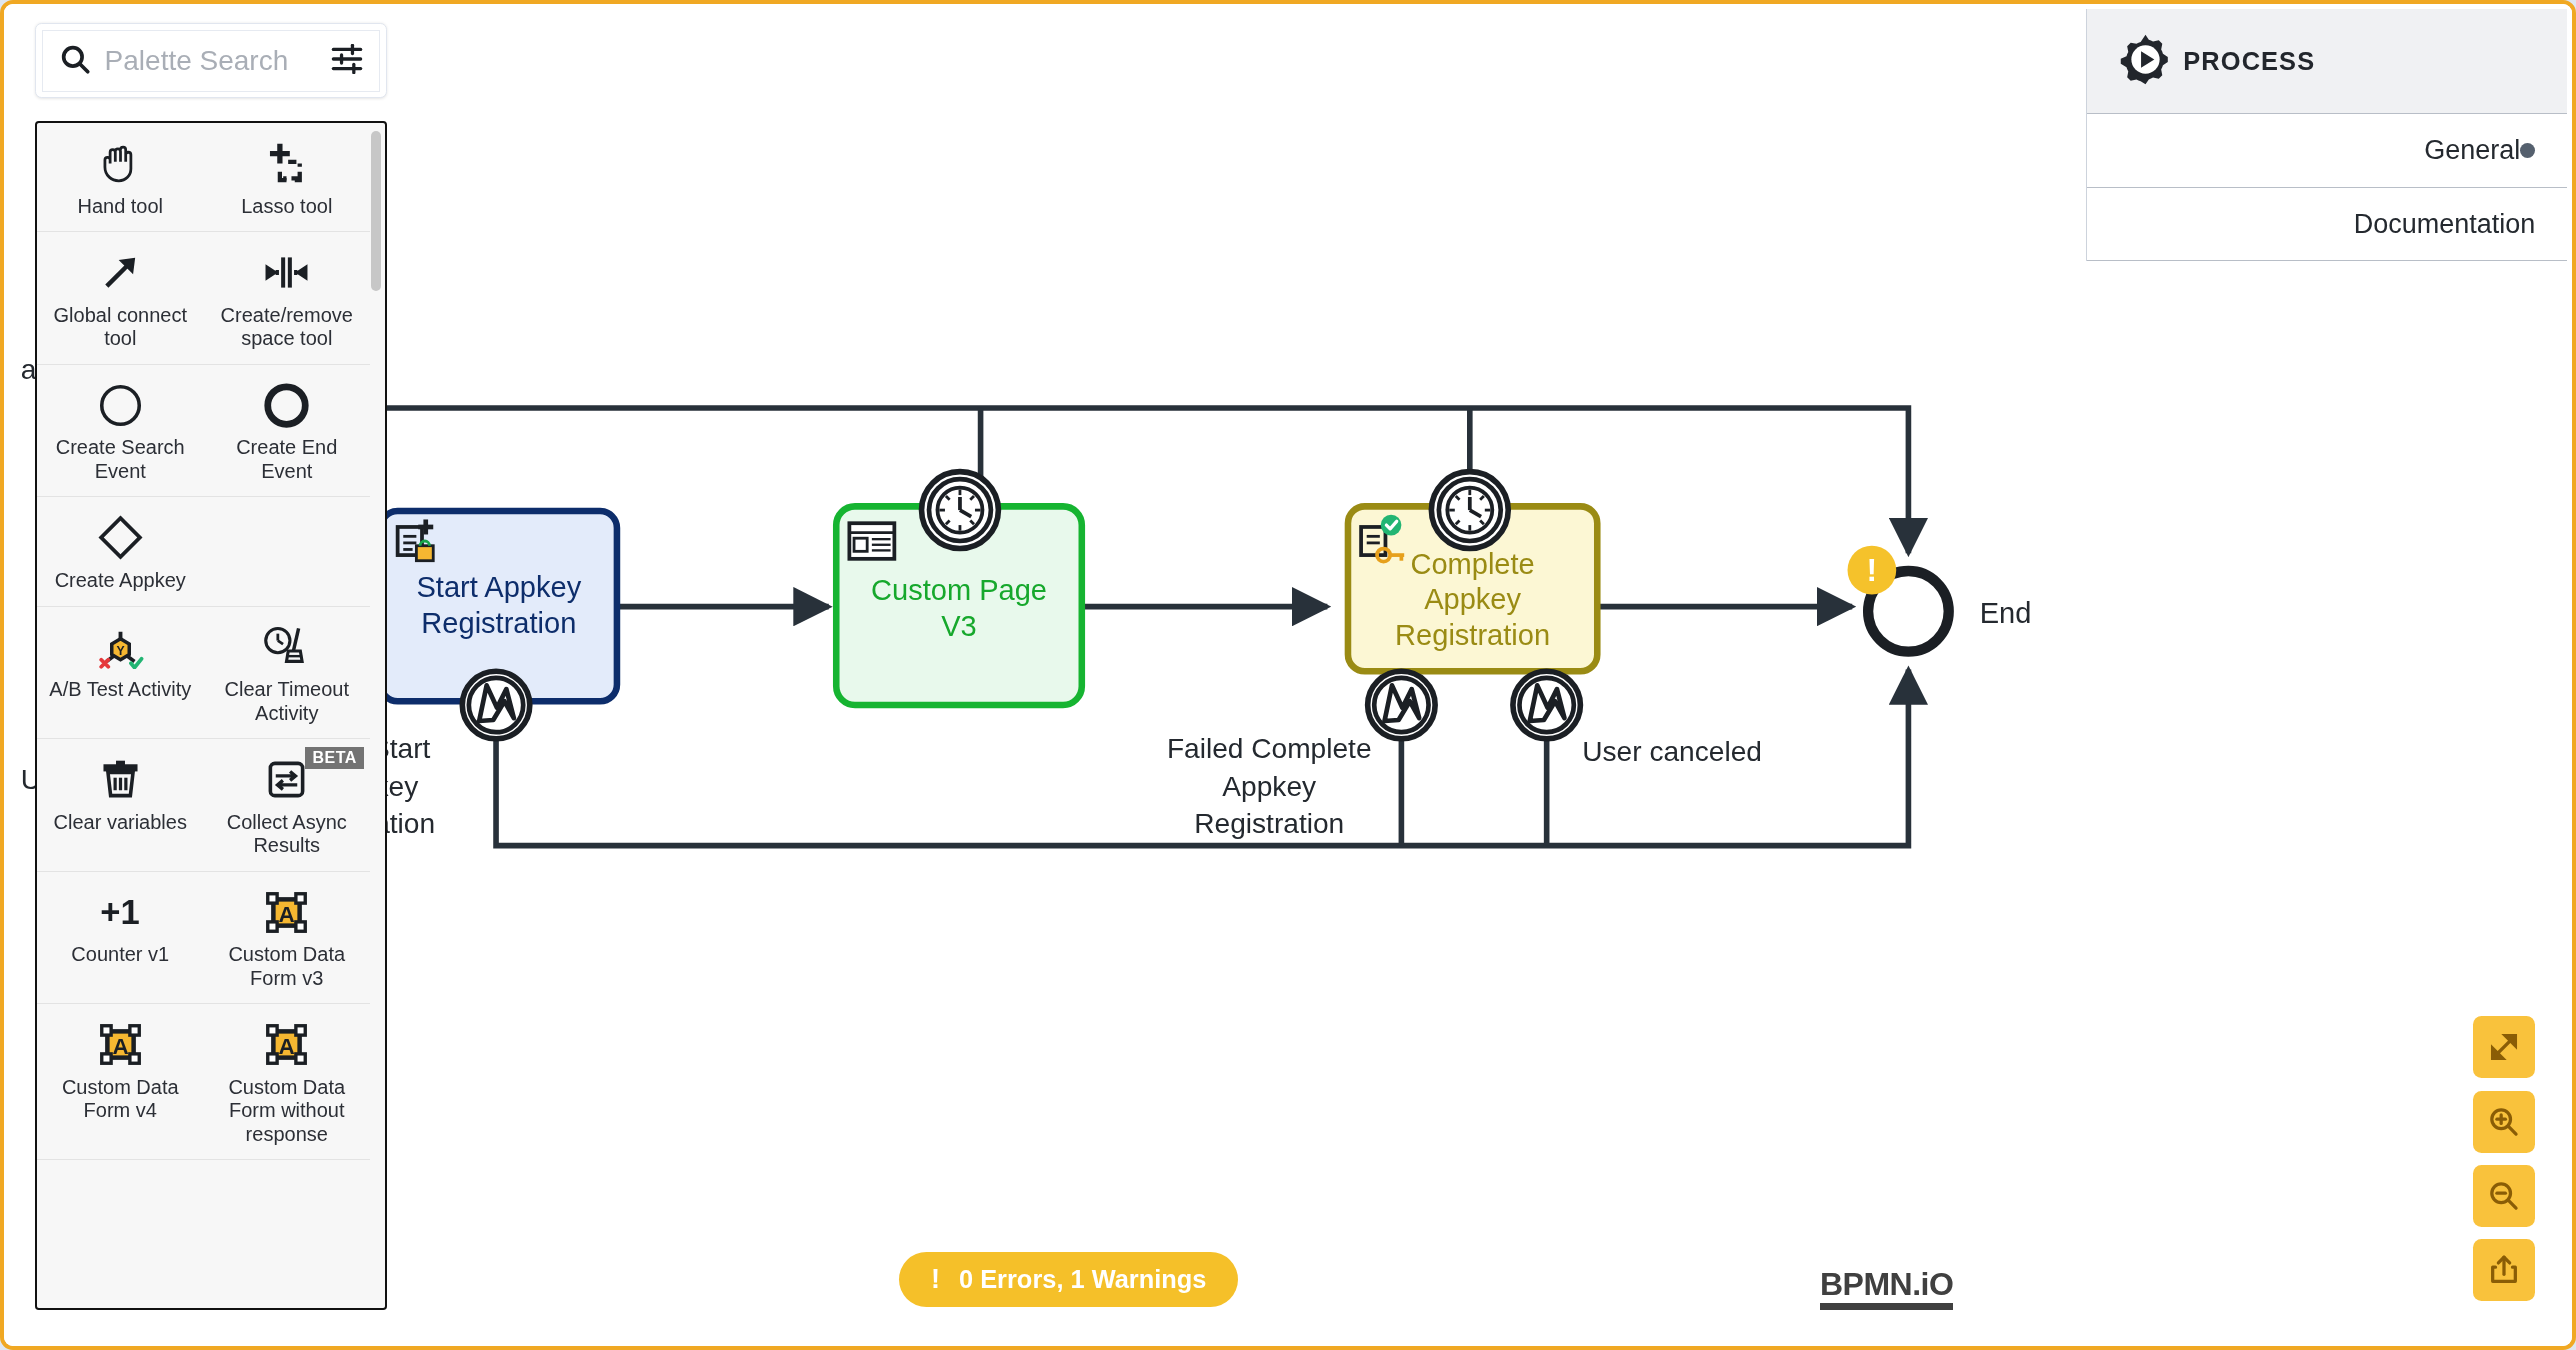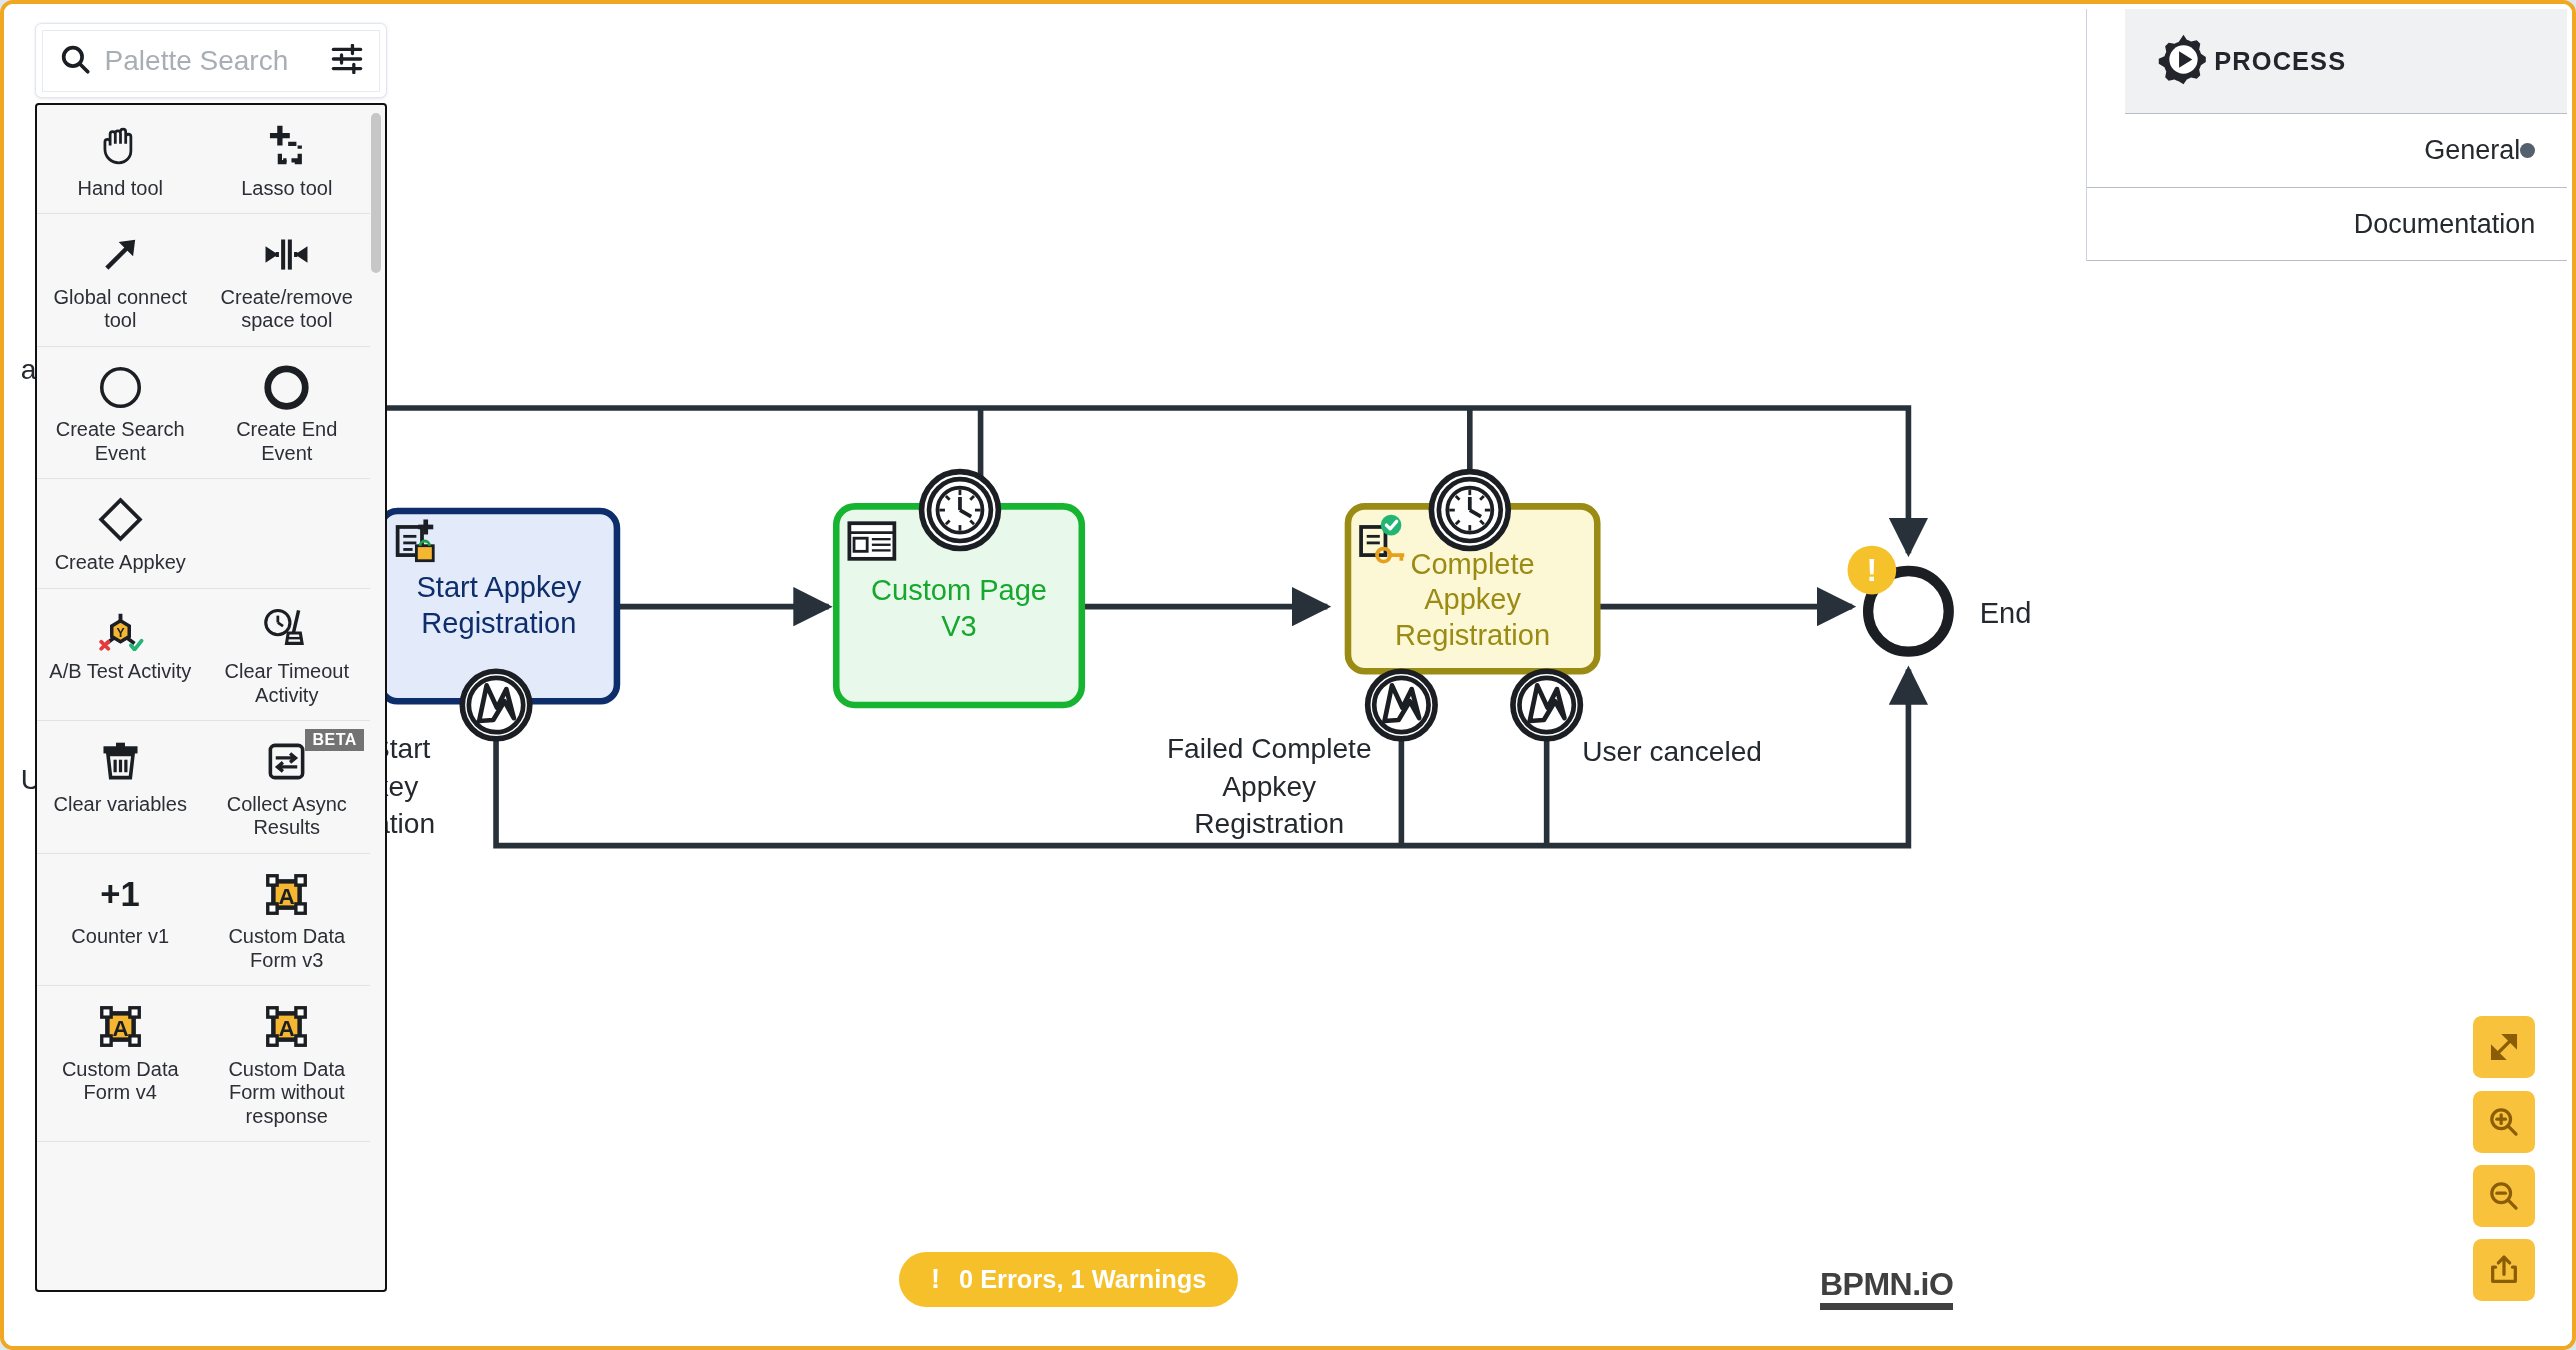--- a/index.html
+++ b/index.html
@@ -126,11 +126,10 @@
   }
   #prop-header {
     display: flex; align-items: center;
-    gap: 4px;
+    gap: 11px;
     padding: 24.4px 28px 24.4px 32px;
     background: #f0f1f3;
     border-bottom: 1.9px solid #b8bec7;
-    margin-left: 38px;
   }
   #prop-title {
     font-size: 25.4px;

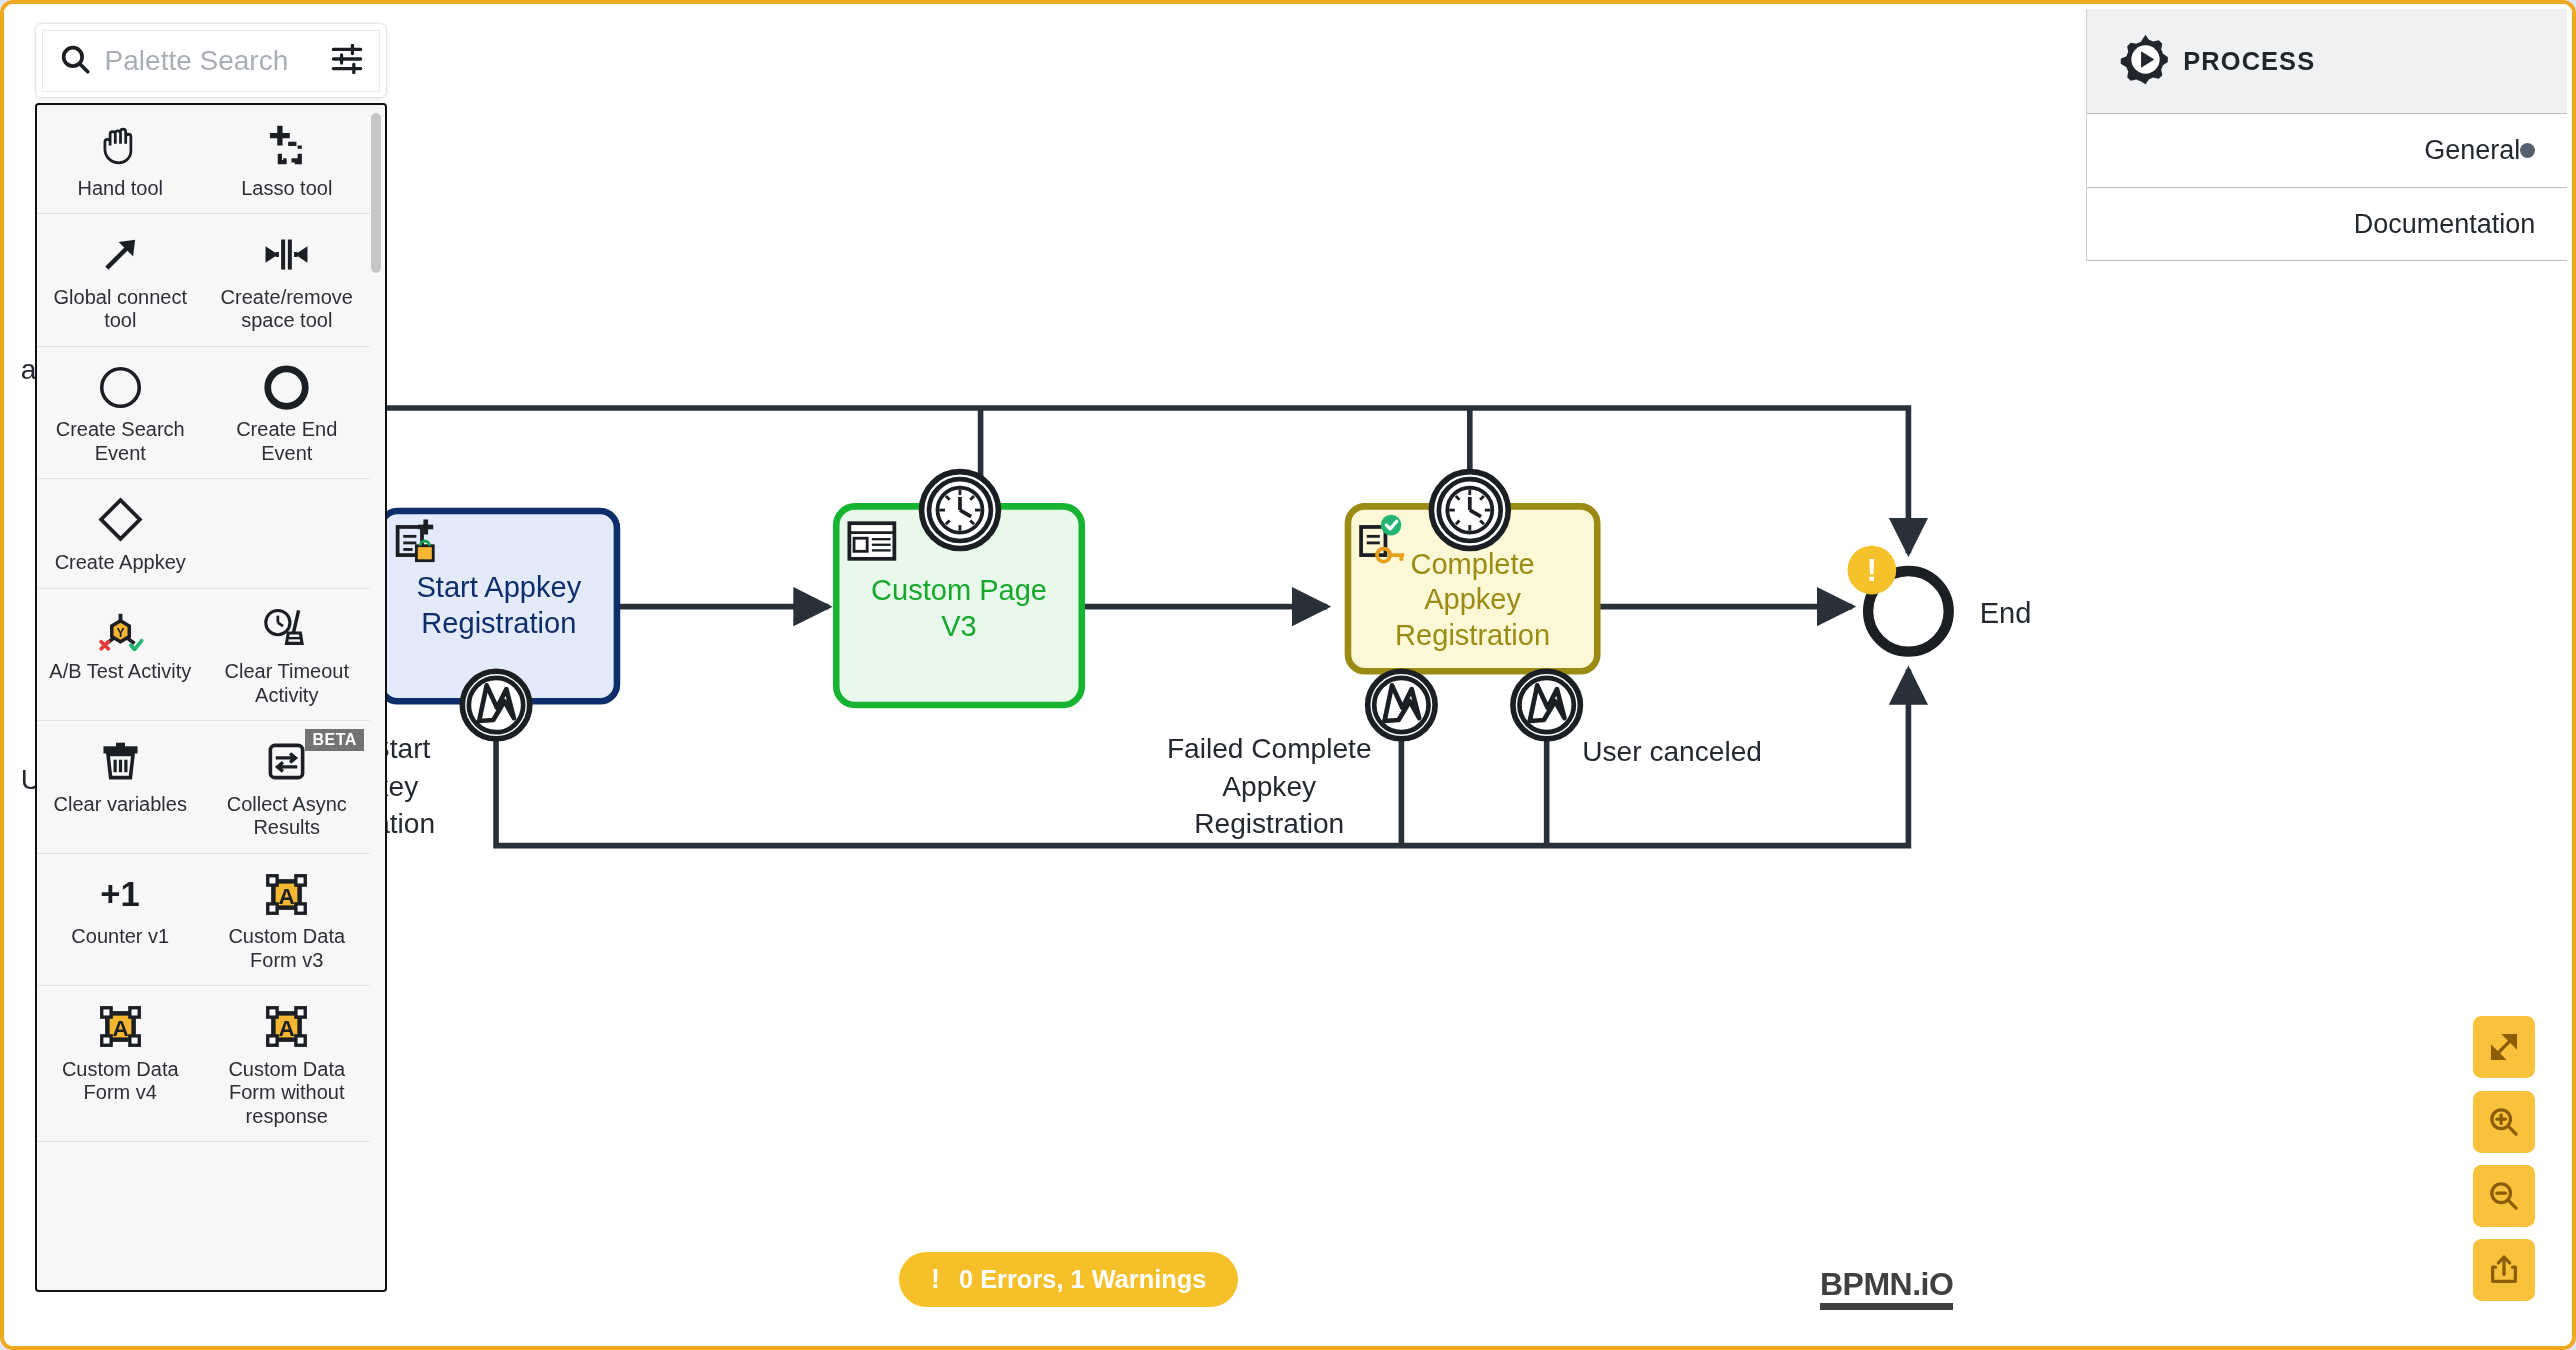--- a/index.html
+++ b/index.html
@@ -56,7 +56,7 @@
   .filter-icon { flex: 0 0 auto; cursor: pointer; }
 
   #palette-list {
-    margin-top: 5px;
+    margin-top: 23px;
     border: 2.8px solid #111;
     border-radius: 3.8px;
     background: #f7f7f7;

